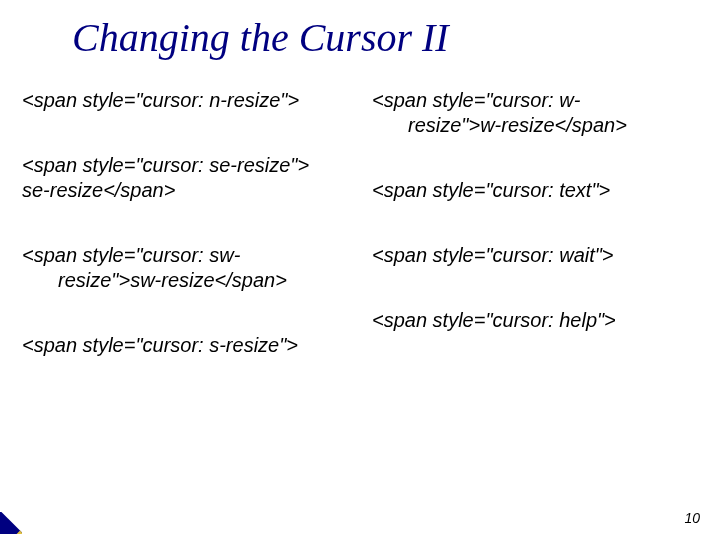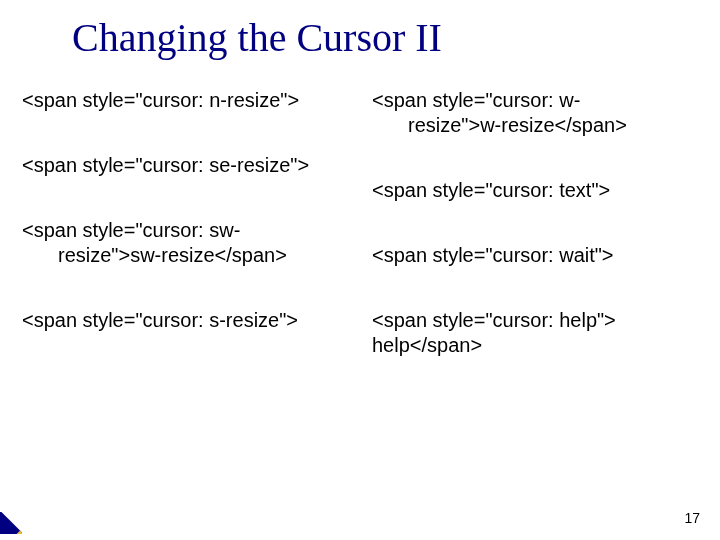--- a/index.html
+++ b/index.html
@@ -2,7 +2,7 @@
 <html><head>
 <meta charset="utf-8">
 <style>
-  * { margin: 0; padding: 0; box-sizing: border-box; }
+  * { margin: 0; padding: 0; box-sizing: border-box; font-style: italic; }
   html, body { width: 720px; height: 540px; background: #fff; font-family: Verdana, Arial, sans-serif; }
   .slide {
     width: 720px; height: 540px;

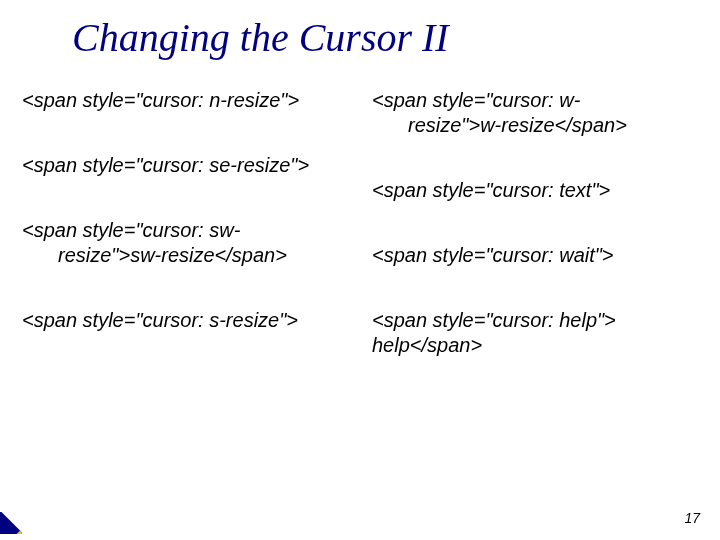--- a/index.html
+++ b/index.html
@@ -69,6 +69,7 @@
       </div>
       <div class="entry">
         <span class="l1">&lt;span style="cursor: se-resize"&gt;</span>
+        <span class="l2">se-resize&lt;/span&gt;</span>
       </div>
       <div class="entry">
         <span class="l1">&lt;span style="cursor: sw-</span>

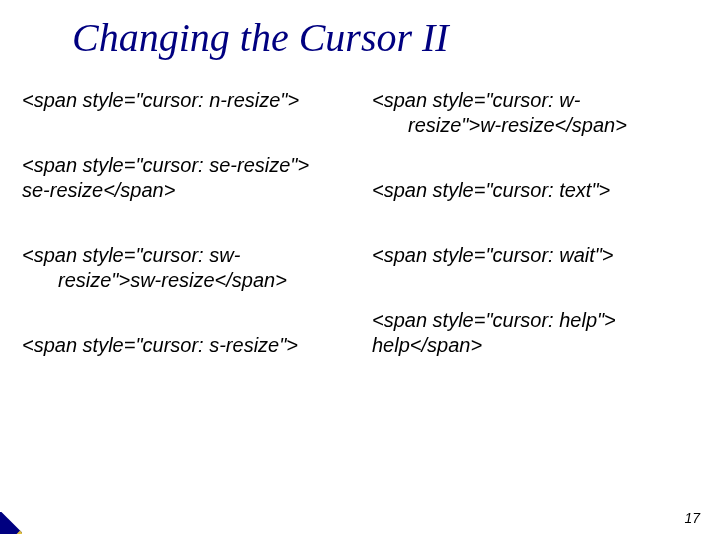--- a/index.html
+++ b/index.html
@@ -93,7 +93,6 @@
       </div>
       <div class="entry">
         <span class="l1">&lt;span style="cursor: help"&gt;</span>
-        <span class="l2">help&lt;/span&gt;</span>
       </div>
     </div>
   </div>

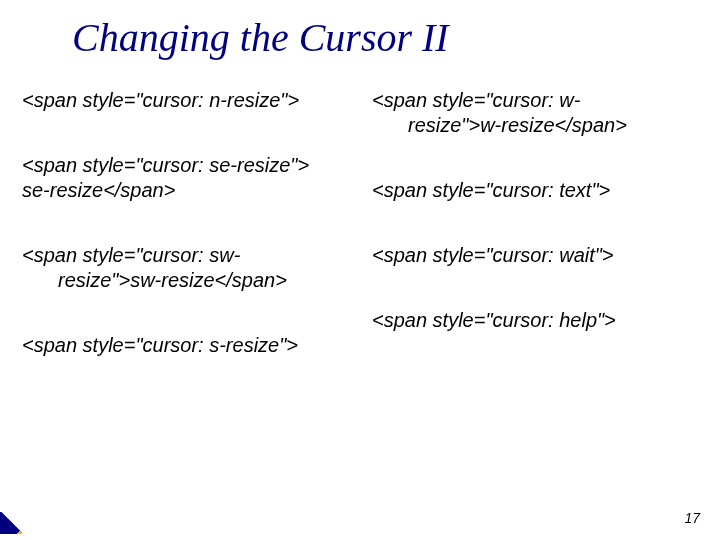--- a/index.html
+++ b/index.html
@@ -97,7 +97,7 @@
     </div>
   </div>
 
-  <div class="footer">17</div>
+  <div class="footer">10</div>
   <div class="deco"></div>
 </div>
 

